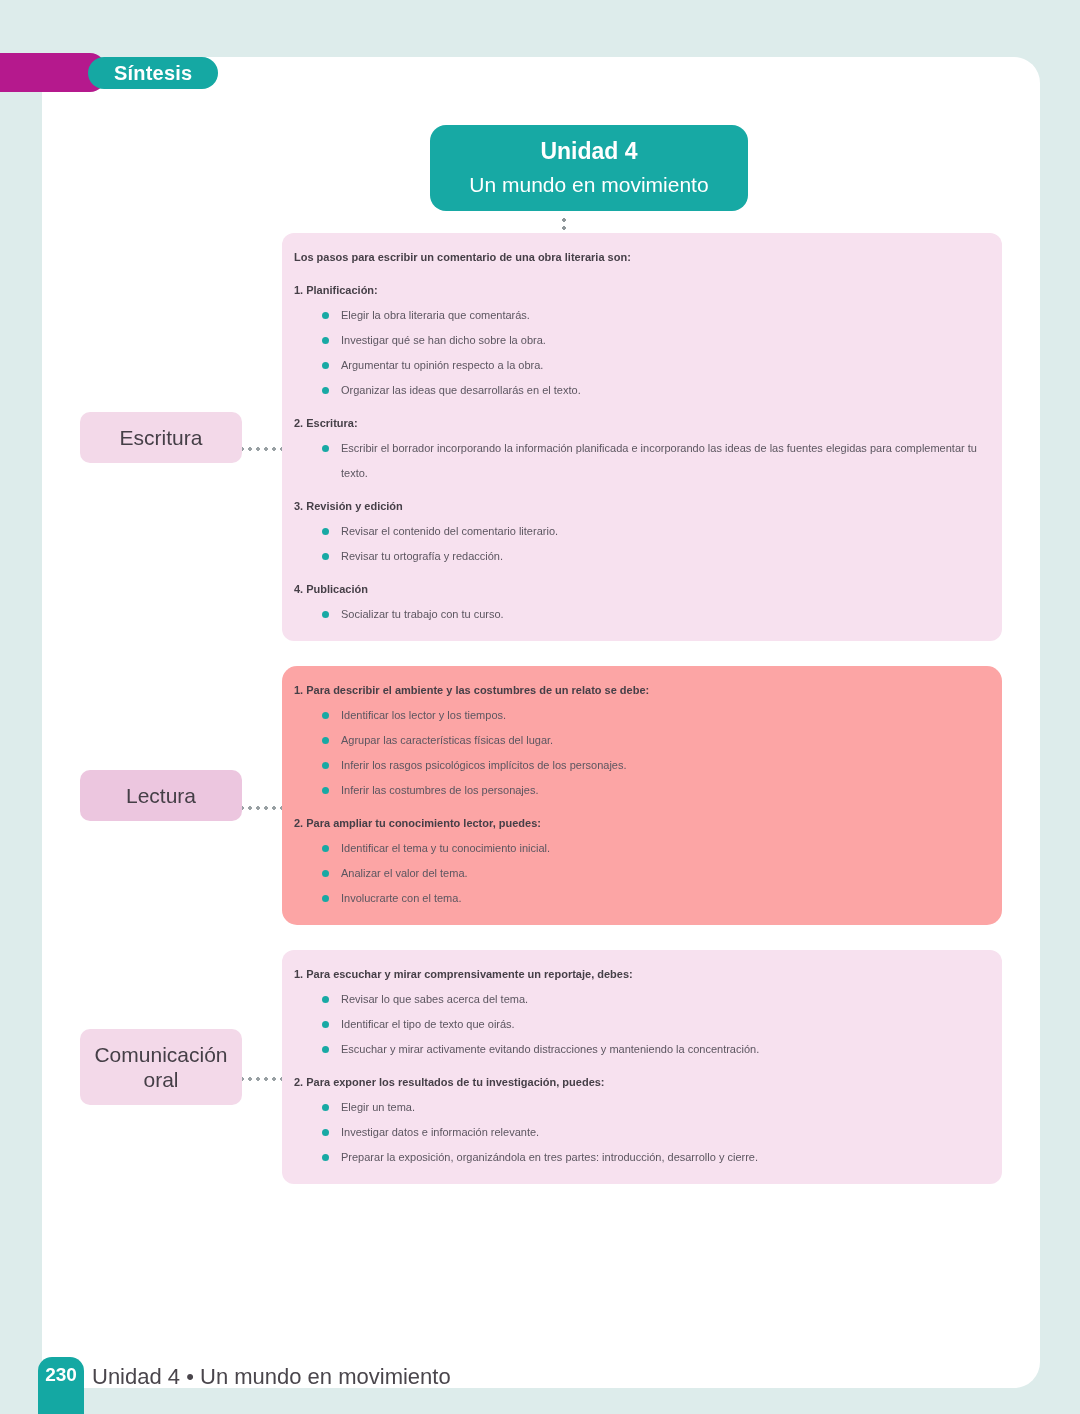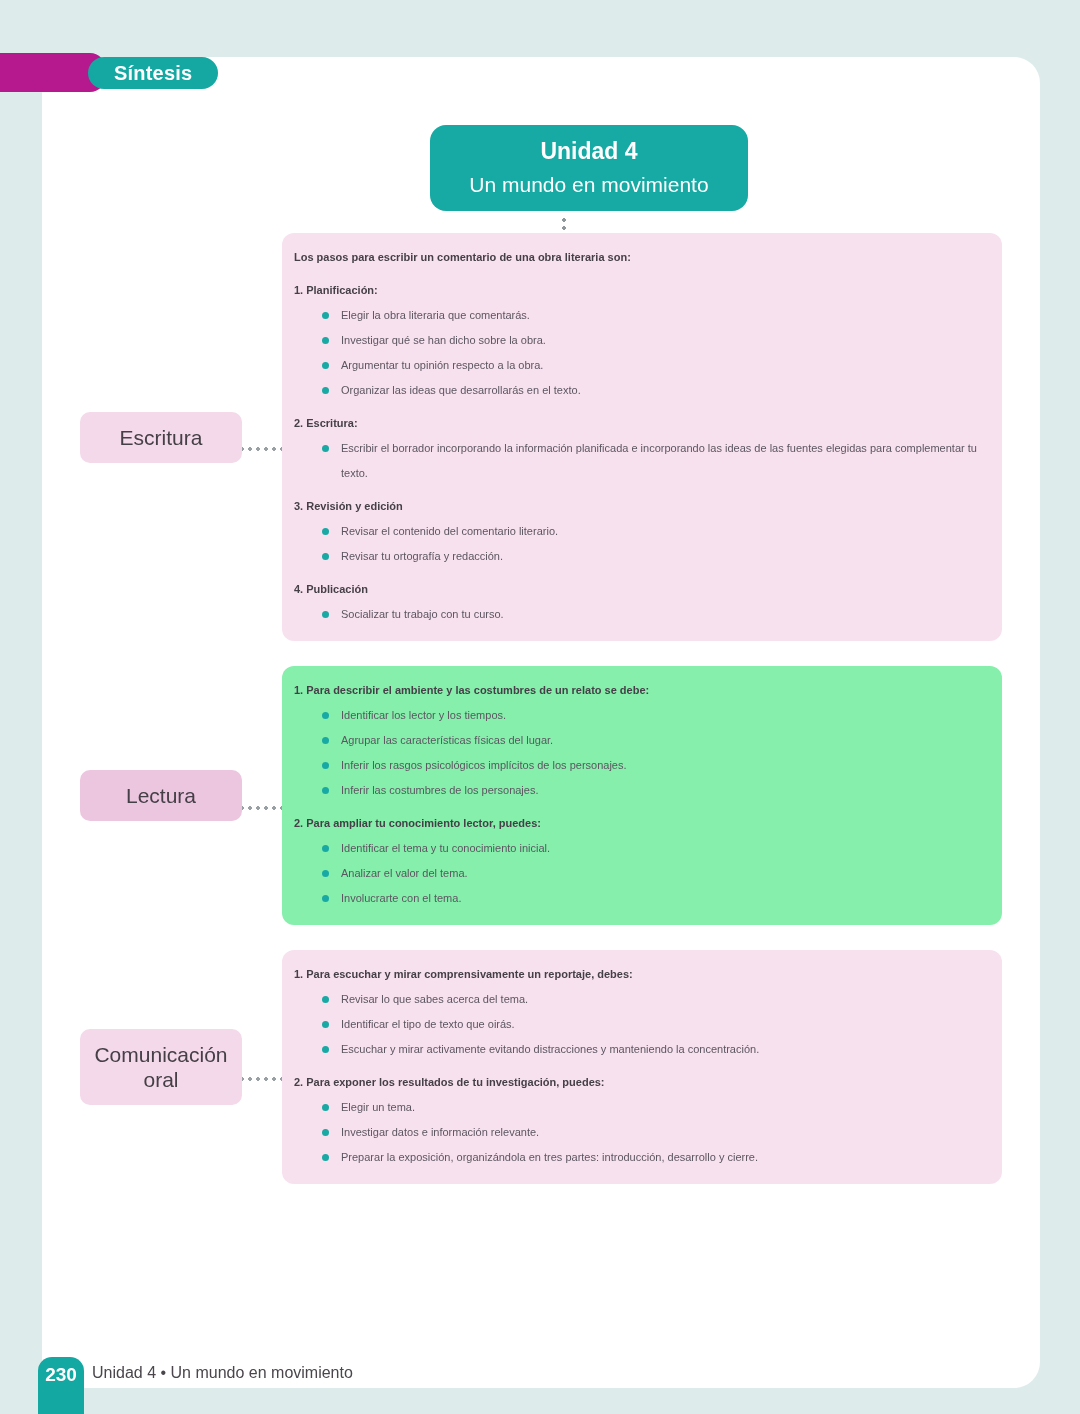--- a/index.html
+++ b/index.html
@@ -96,7 +96,7 @@
   .section.light .label-box { background:#f3d9e9; }
   .section.light .panel     { background:#f7e1ef; }
   .section.dark  .label-box { background:#ecc6df; }
-  .section.dark  .panel     { background:#86efac; }
+  .section.dark  .panel     { background:#fca5a5;border-radius:15px; }
   .block-heading {
     font-weight:bold;
     color:#453f47;

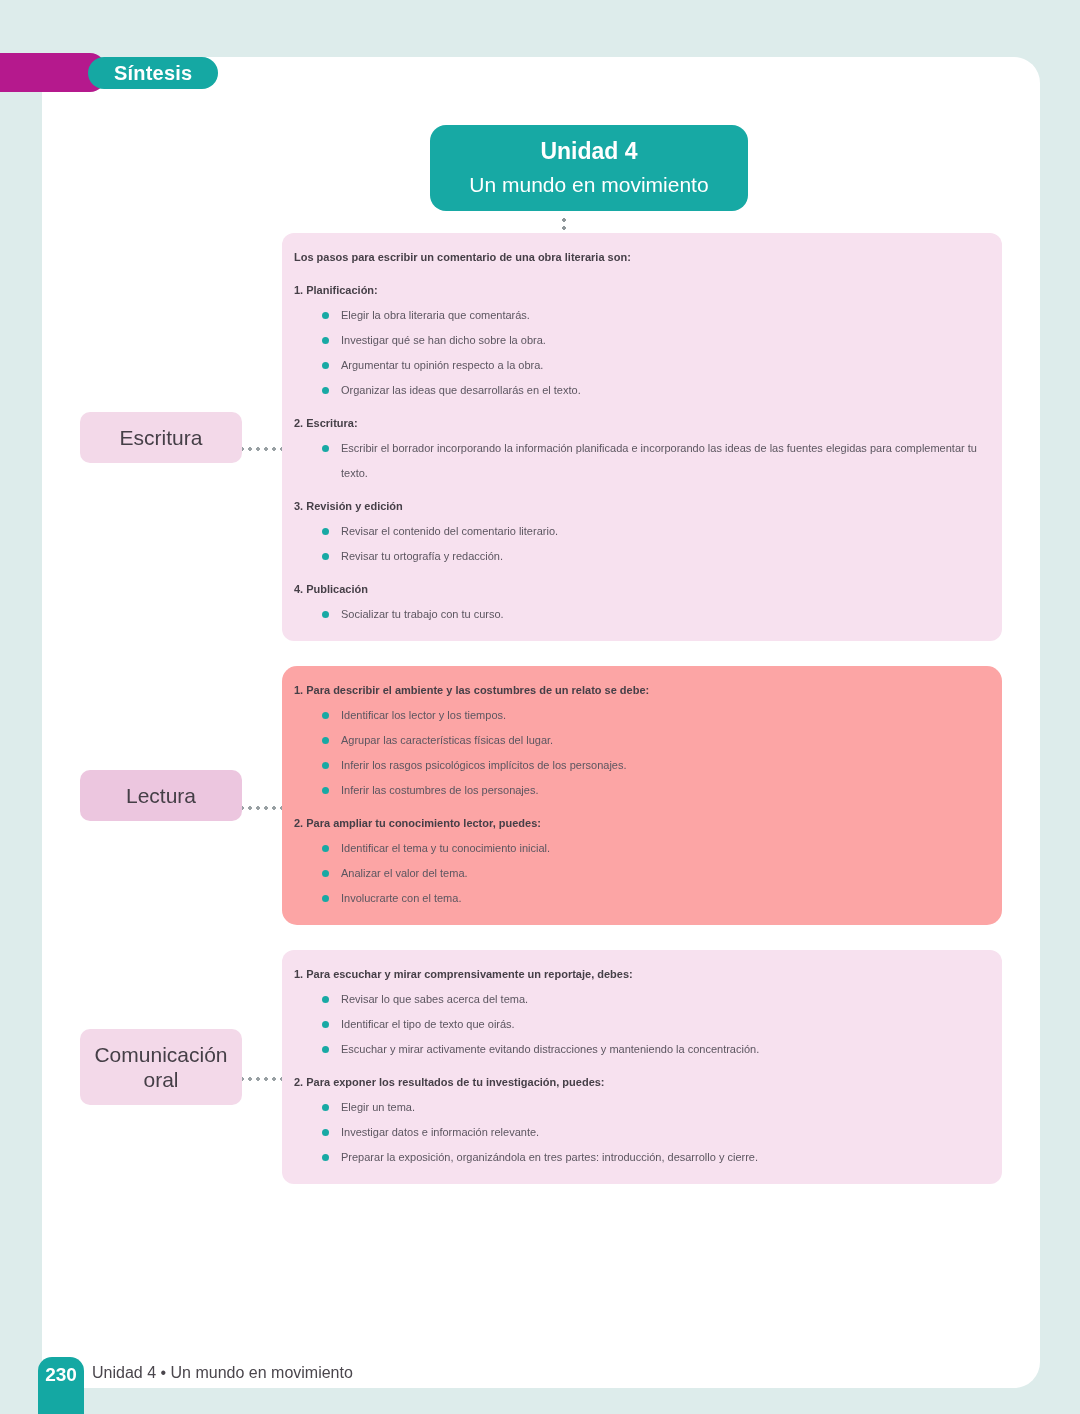--- a/index.html
+++ b/index.html
@@ -131,7 +131,7 @@
   .footer-text {
     position:absolute;
     left:92px; top:1364px;
-    font-size:16px;
+    font-size:22px;
     color:#4a464c;
   }
 </style>

